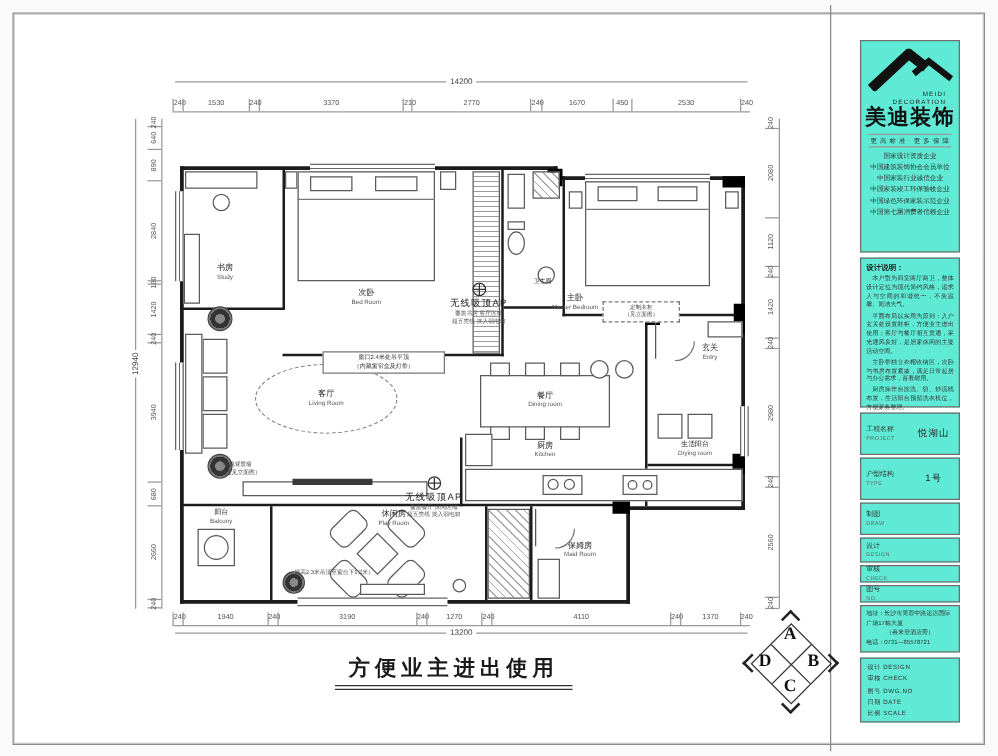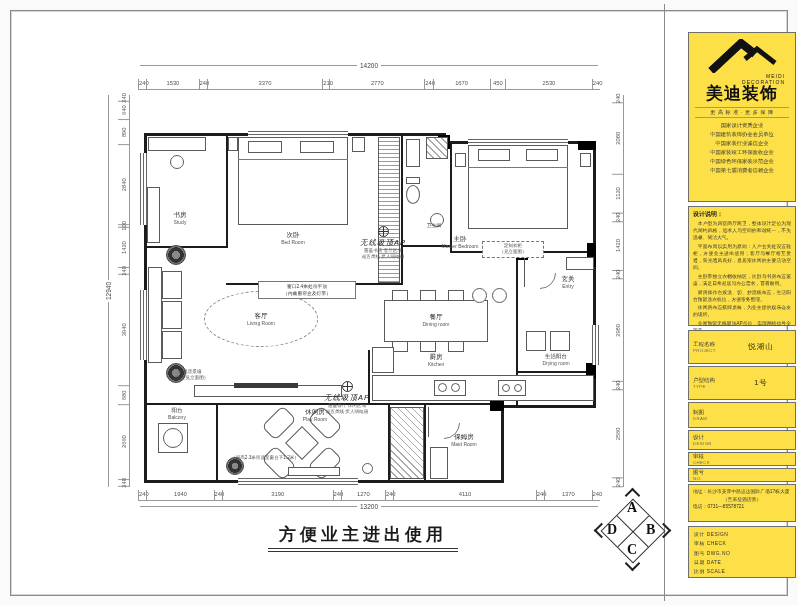--- a/index.html
+++ b/index.html
@@ -68,7 +68,7 @@
   .chev{position:absolute;width:9px;height:9px;border-top:2.5px solid #222;border-right:2.5px solid #222;}
 
   
-  .sbox{position:absolute;left:688px;width:108px;border:1px solid #6f6f6f;background:#fde047;box-sizing:border-box;}
+  .sbox{position:absolute;left:688px;width:80px;border:1px solid #6f6f6f;background:#5eead4;box-sizing:border-box;}
   .logo-roof{display:block;margin:6px auto 0;}
   .brandzh{text-align:center;font-size:17px;font-weight:bold;letter-spacing:1px;color:#111;line-height:1.1;}
   .branden{text-align:right;font-size:5px;letter-spacing:1px;color:#222;padding-right:10px;line-height:1.2;}

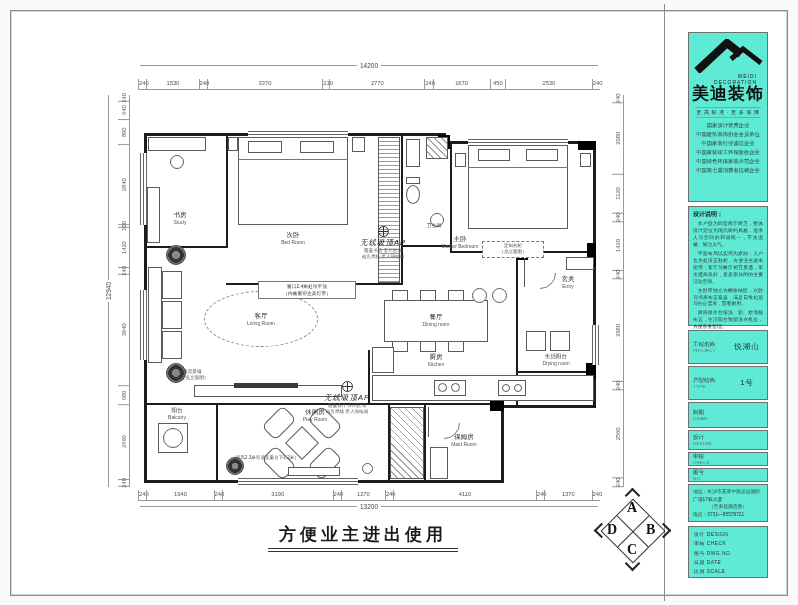--- a/index.html
+++ b/index.html
@@ -38,7 +38,7 @@
   .ap .apicon{width:9px;height:9px;border:1px solid #333;border-radius:50%;margin:0 auto 1px;
         background-image:linear-gradient(#333,#333),linear-gradient(#333,#333);
         background-size:1px 100%,100% 1px;background-position:center,center;background-repeat:no-repeat;}
-  .ap .apt{font-size:7.5px;letter-spacing:1px;font-style:italic;}
+  .ap .apt{font-size:7.5px;letter-spacing:1px;}
   .ap .aps{font-size:4.6px;color:#555;line-height:1.3;}
 
   

